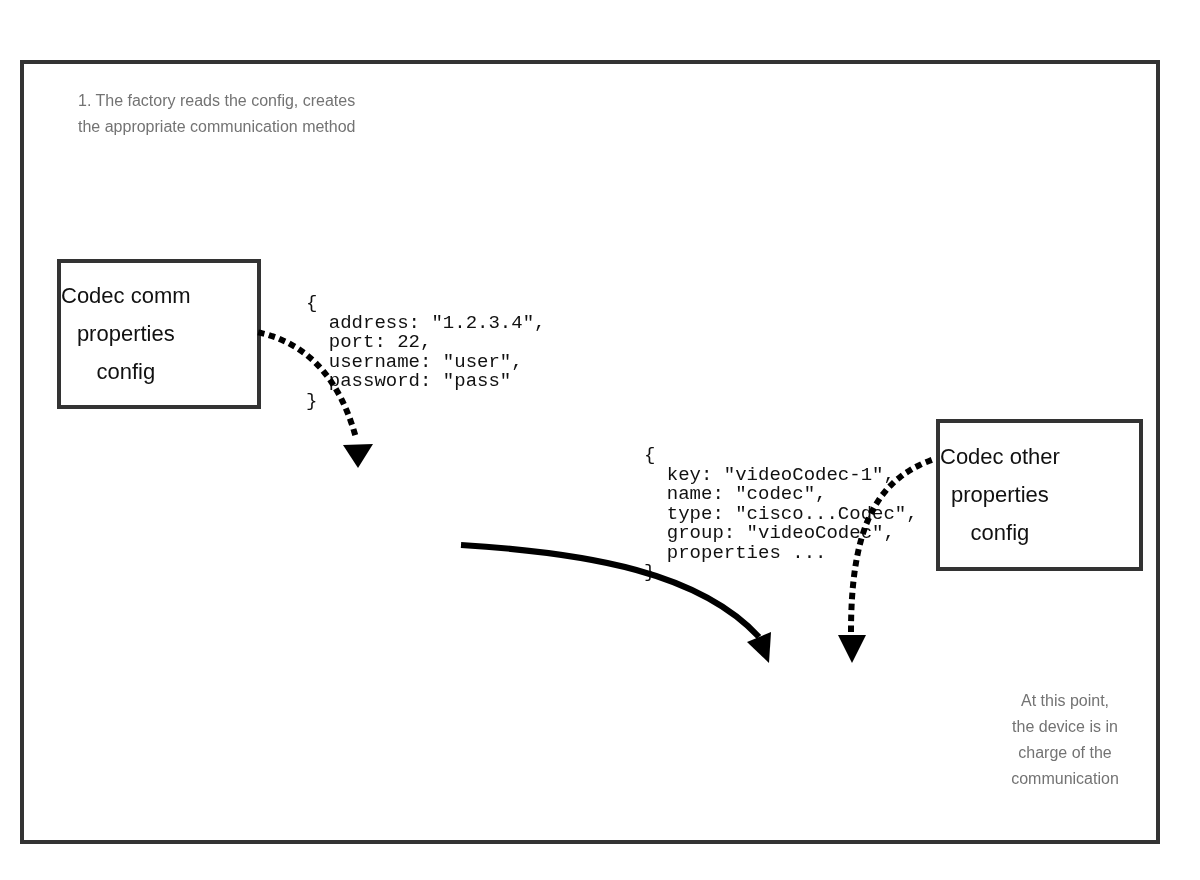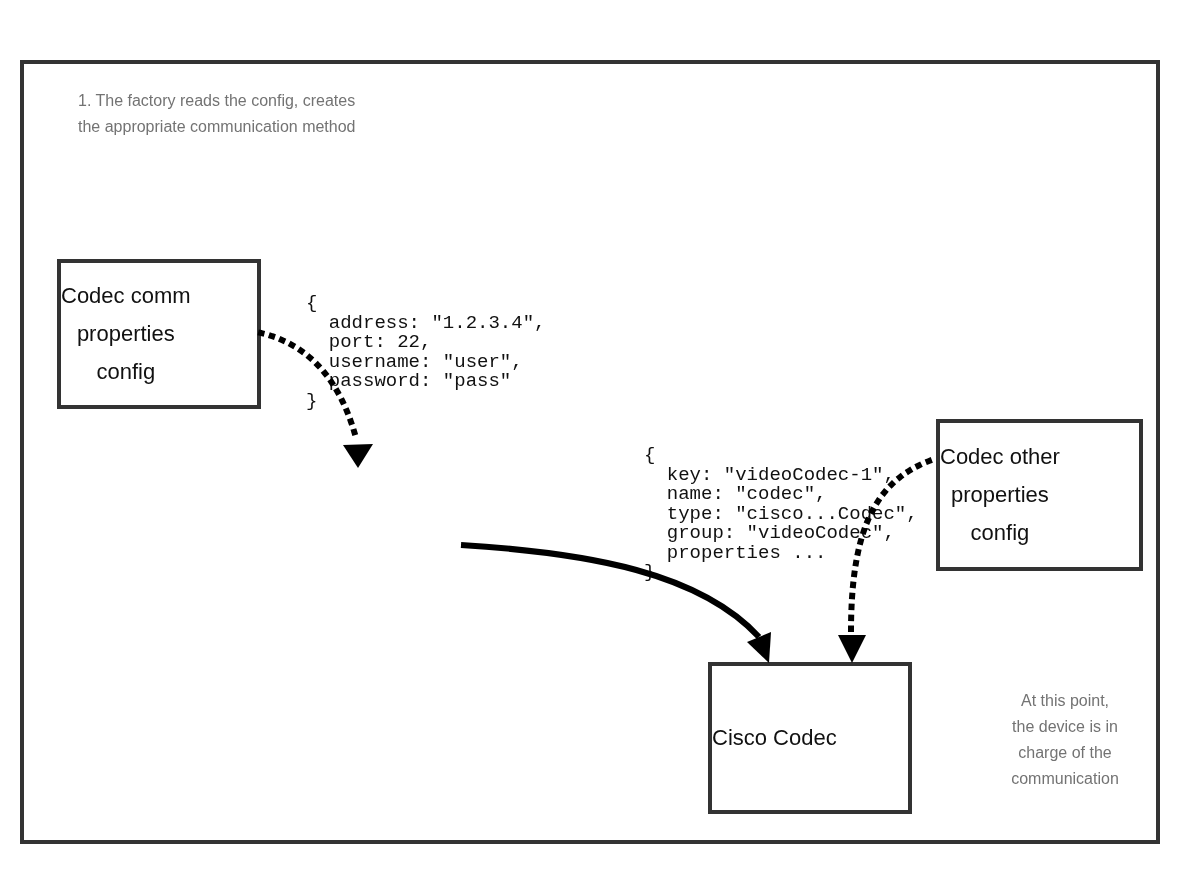--- a/index.html
+++ b/index.html
@@ -118,9 +118,6 @@
 config</span>
   </div>
 
-  <div class="box box-cisco">
-    <span>Cisco Codec</span>
-  </div>
 
   <div class="note note-endpoint">At this point,
 the device is in

